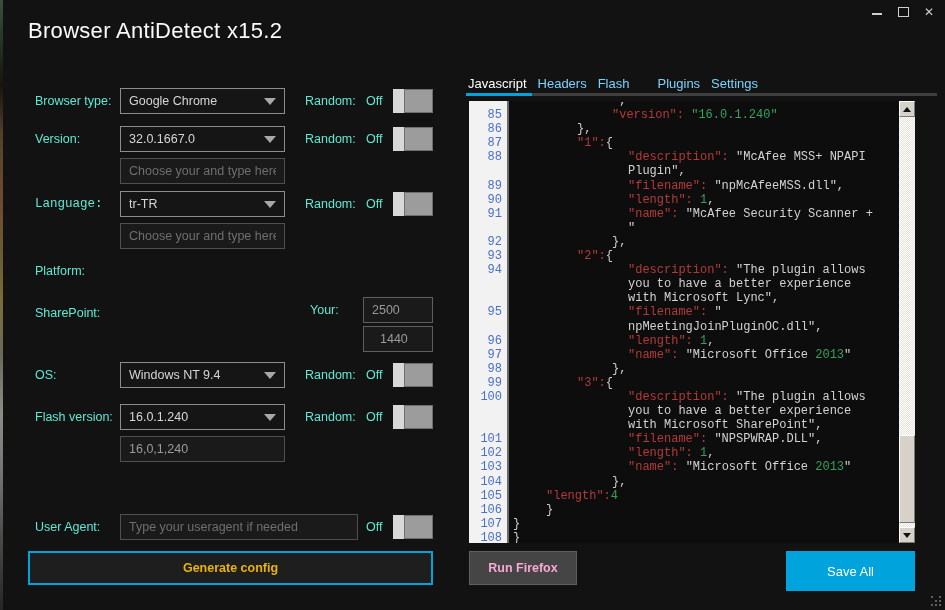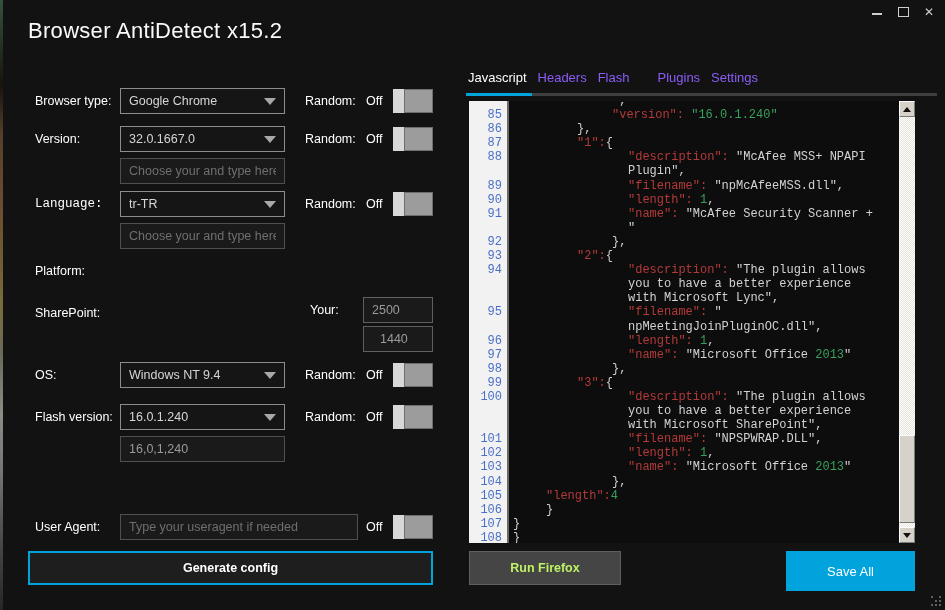--- a/index.html
+++ b/index.html
@@ -55,7 +55,7 @@
            font-family:"Liberation Sans",sans-serif;cursor:pointer;}
 
   
-  #tabs{position:absolute;left:468px;top:70px;height:21px;display:flex;align-items:flex-start;}
+  #tabs{position:absolute;left:468px;top:70px;height:21px;display:flex;align-items:flex-end;}
   .tab{font-size:13px;color:#8b5cf6;margin-right:11px;cursor:pointer;white-space:nowrap;}
   .tab.active{color:#ffffff;}
   .tab.gap{margin-left:17px;}

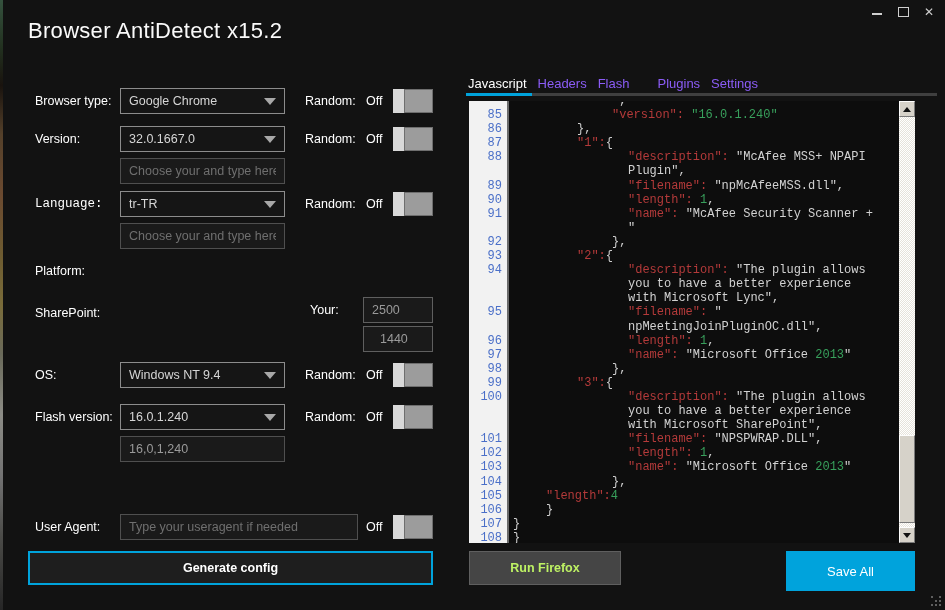--- a/index.html
+++ b/index.html
@@ -56,7 +56,7 @@
 
   
   #tabs{position:absolute;left:468px;top:70px;height:21px;display:flex;align-items:flex-end;}
-  .tab{font-size:13px;color:#8b5cf6;margin-right:11px;cursor:pointer;white-space:nowrap;}
+  .tab{font-size:13px;color:#7dd3fc;margin-right:11px;cursor:pointer;white-space:nowrap;}
   .tab.active{color:#ffffff;}
   .tab.gap{margin-left:17px;}
   #tab-underline{position:absolute;left:466px;top:93px;width:471px;height:3px;background:#3f3f3f;}

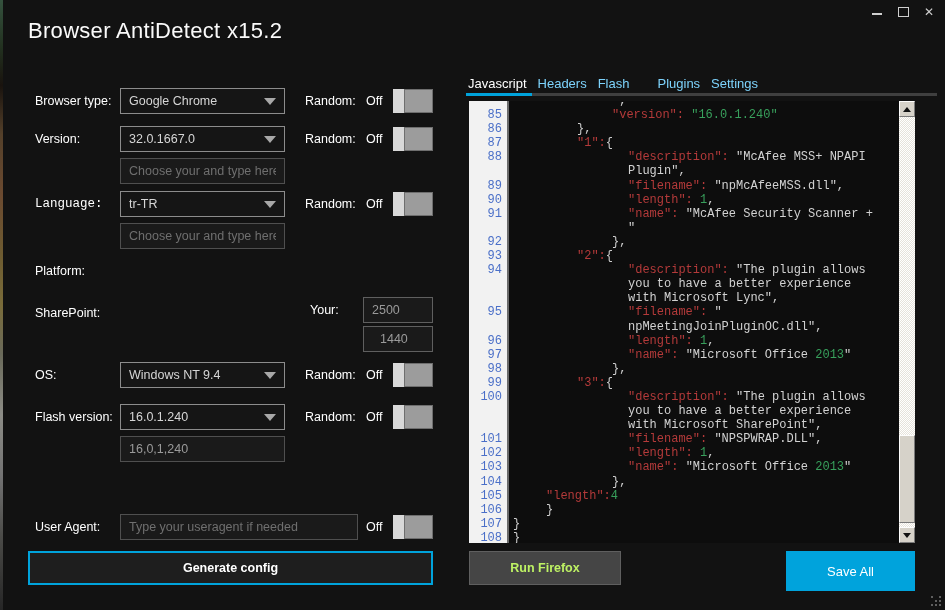--- a/index.html
+++ b/index.html
@@ -20,7 +20,7 @@
   .glyph-close{color:#cfcfcf;font-size:12px;line-height:1;}
 
   
-  .lbl{position:absolute;font-size:12.5px;color:#ffffff;white-space:nowrap;}
+  .lbl{position:absolute;font-size:12.5px;color:#5eead4;white-space:nowrap;}
   #lbl-browser{left:35px;top:94px;}   #rnd-browser{left:305px;top:94px;}   #off-browser{left:366px;top:94px;}
   #lbl-version{left:35px;top:132px;}  #rnd-version{left:305px;top:132px;}  #off-version{left:366px;top:132px;}
   #lbl-language{left:35px;top:197px;font-family:Liberation Mono, monospace;} #rnd-language{left:305px;top:197px;} #off-language{left:366px;top:197px;}

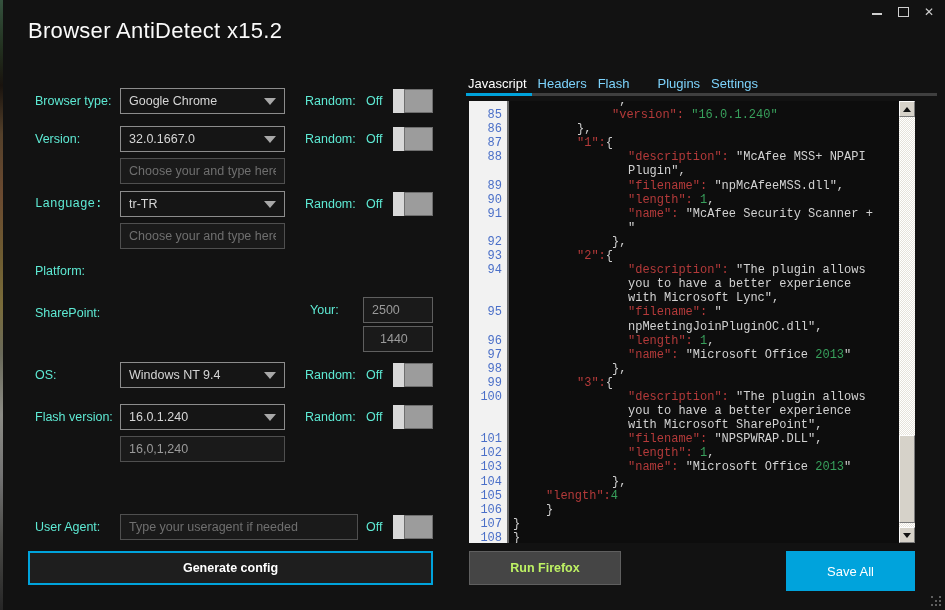--- a/index.html
+++ b/index.html
@@ -51,7 +51,7 @@
   .tbody{flex:1;background:#9c9c9c;box-shadow:inset 0 0 0 1px #6e6e6e;}
 
   #gen-btn{position:absolute;left:28px;top:551px;width:405px;height:34px;background:#1e1e1e;
-           border:2px solid var(--accent,#00a3dc);color:#ffffff;font-weight:bold;font-size:12.5px;
+           border:2px solid var(--accent,#00a3dc);color:#eab308;font-weight:bold;font-size:12.5px;
            font-family:"Liberation Sans",sans-serif;cursor:pointer;}
 
   

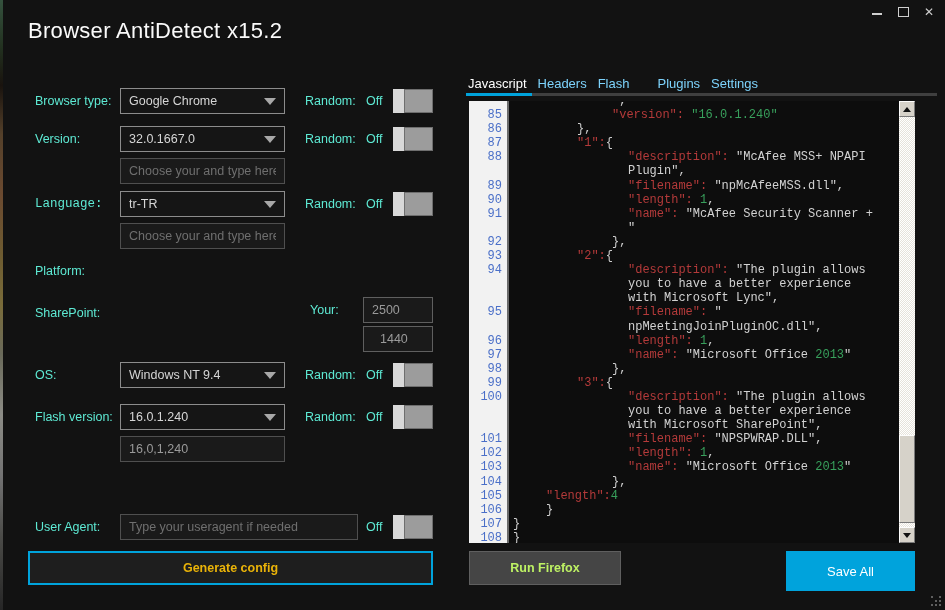--- a/index.html
+++ b/index.html
@@ -85,8 +85,8 @@
   .sb-thumb{position:absolute;left:0;top:318px;width:16px;height:88px;background:#d6d2c9;box-sizing:border-box;
             border:1px solid;border-color:#fdfdfd #7a7a7a #7a7a7a #fdfdfd;cursor:grab;}
 
-  #run-firefox{position:absolute;left:469px;top:551px;width:152px;height:34px;background:#454545;
-               border:1px solid #5f5f5f;color:#bef264;font-weight:bold;font-size:12.5px;
+  #run-firefox{position:absolute;left:469px;top:551px;width:108px;height:34px;background:#454545;
+               border:1px solid #5f5f5f;color:#f9a8d4;font-weight:bold;font-size:12.5px;
                font-family:"Liberation Sans",sans-serif;cursor:default;}
   #save-all{position:absolute;left:786px;top:551px;width:129px;height:40px;background:var(--accent,#00a3dc);
             border:none;color:#ffffff;font-size:13px;font-family:"Liberation Sans",sans-serif;cursor:pointer;}

